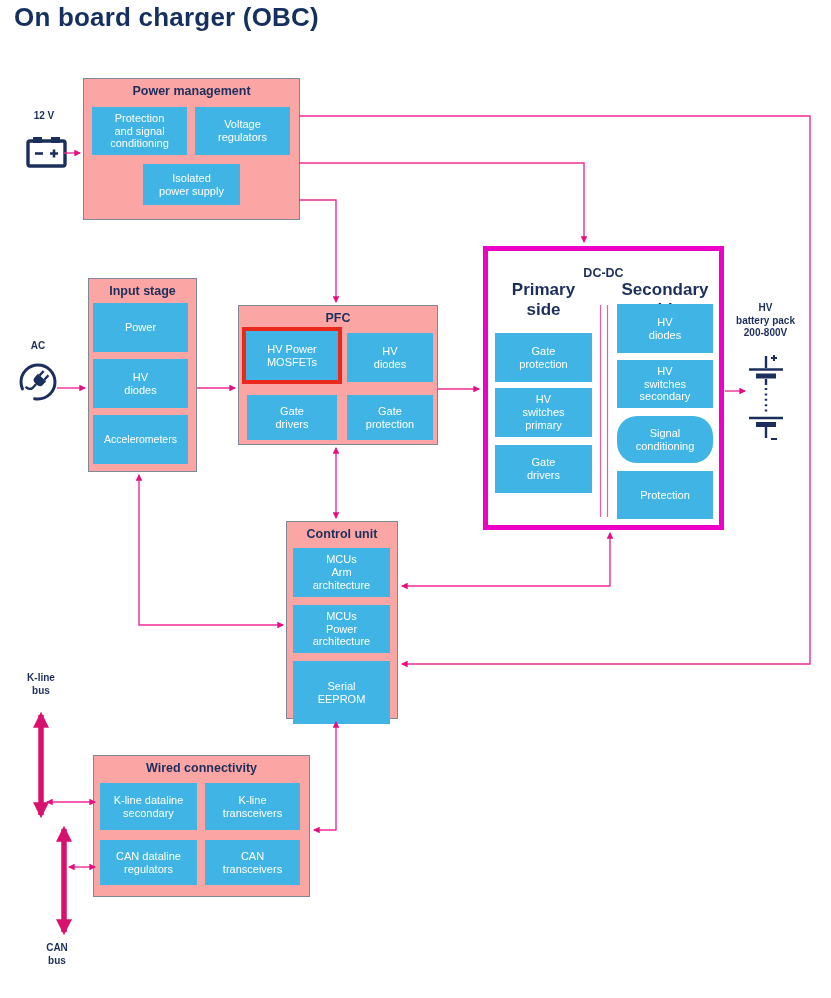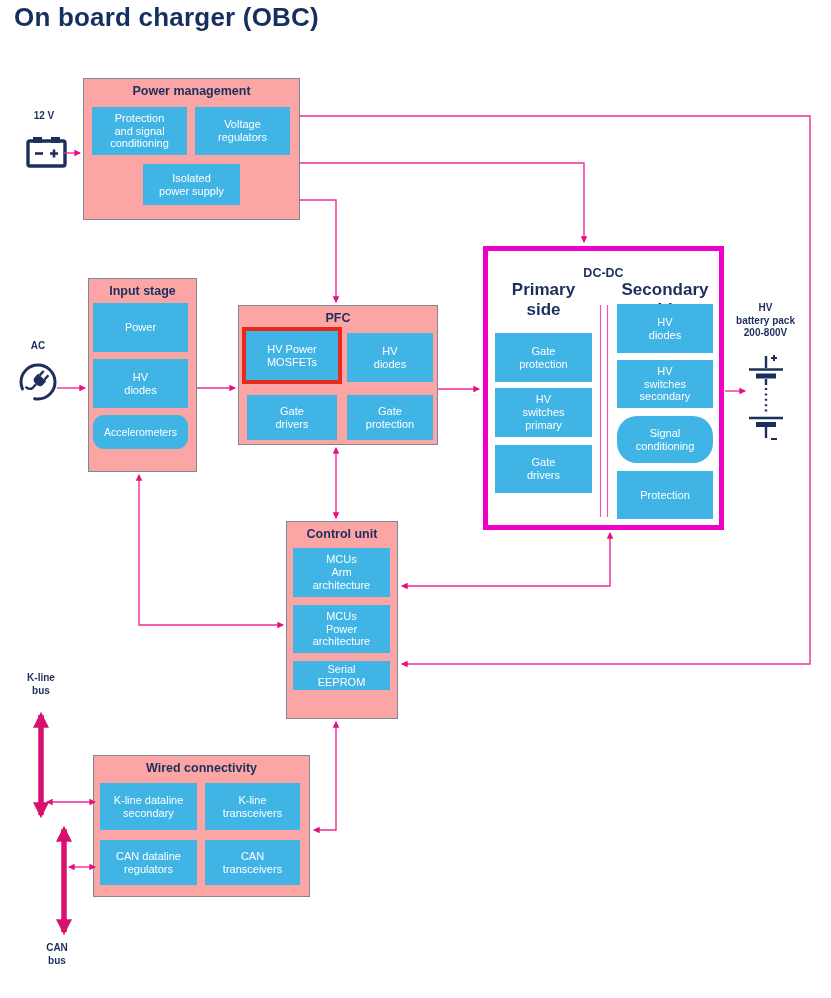--- a/index.html
+++ b/index.html
@@ -44,7 +44,7 @@
   <div class="chip" style="left:93px;top:303px;width:95px;height:49px;">Power</div>
   <div class="chip" style="left:93px;top:359px;width:95px;height:49px;">HV
 diodes</div>
-  <div class="chip" style="left:93px;top:415px;width:95px;height:34px;font-size:10.5px;border-radius:11px;">Accelerometers</div>
+  <div class="chip" style="left:93px;top:415px;width:95px;height:49px;font-size:10.5px;">Accelerometers</div>
 
   <div class="block" style="left:238px;top:305px;width:200px;height:140px;">
     <div class="block-title">PFC</div>

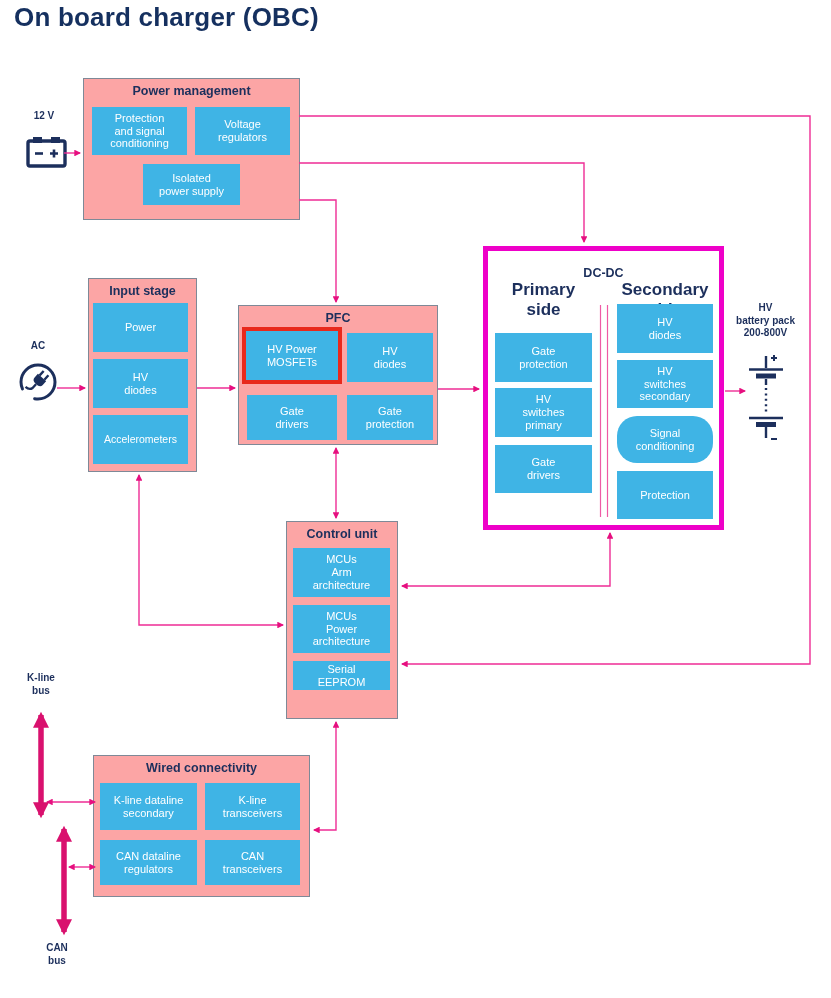--- a/index.html
+++ b/index.html
@@ -90,7 +90,7 @@
   <div class="chip" style="left:293px;top:605px;width:97px;height:48px;">MCUs
 Power
 architecture</div>
-  <div class="chip" style="left:293px;top:661px;width:97px;height:29px;">Serial
+  <div class="chip" style="left:293px;top:661px;width:97px;height:63px;">Serial
 EEPROM</div>
 
   <div class="block" style="left:93px;top:755px;width:217px;height:142px;">

